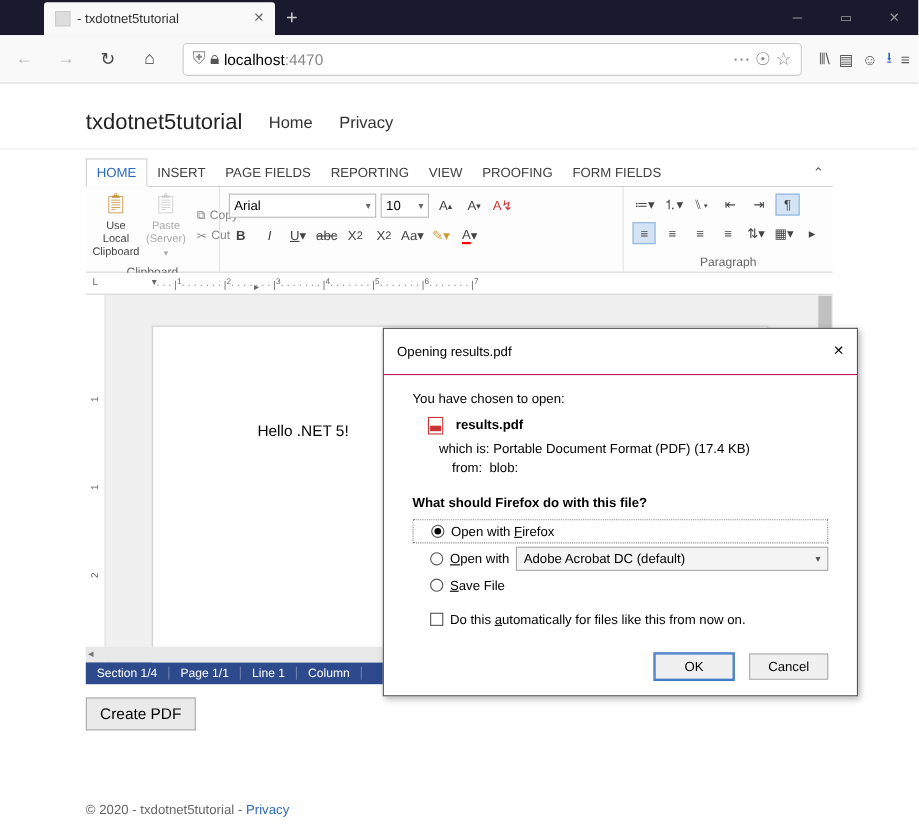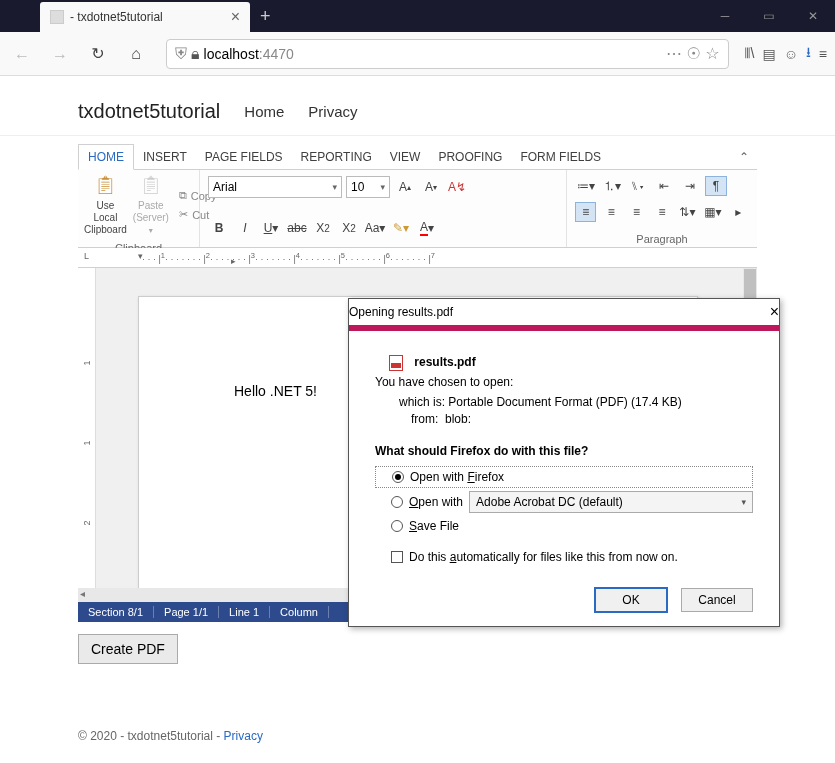--- a/index.html
+++ b/index.html
@@ -176,7 +176,7 @@
     </div>
 
     <div class="ribbon-group" style="flex:1;">
-      <div class="group-content" style="flex-direction:column;align-items:stretch;gap:20px;padding:6px 8px;">
+      <div class="group-content" style="flex-direction:column;align-items:stretch;gap:6px;padding:6px 8px;">
         <div class="icon-row">
           <div class="dd" style="width:134px;">
                 <span>Arial</span>

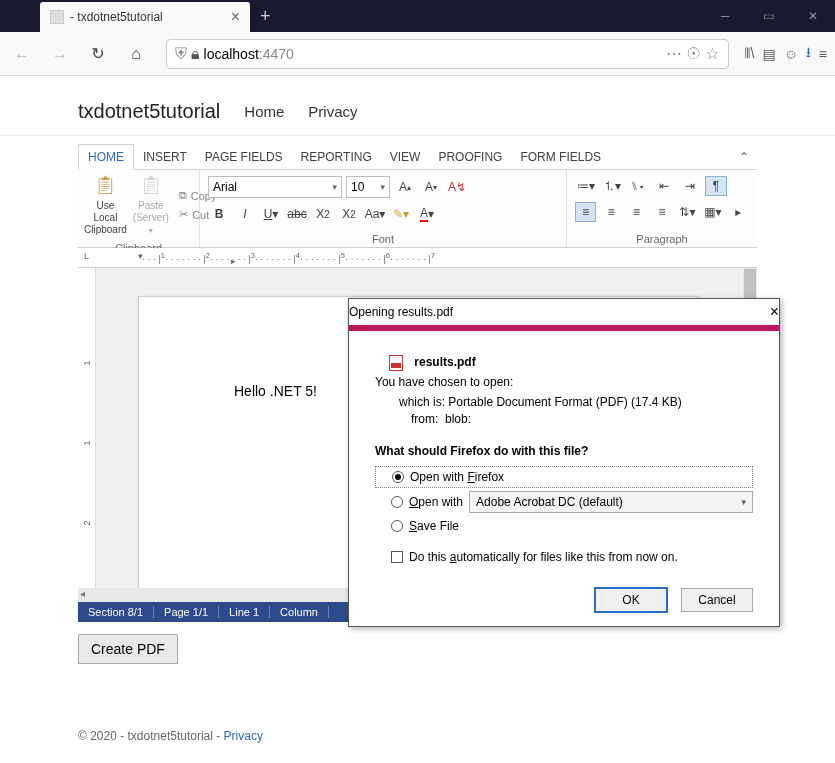--- a/index.html
+++ b/index.html
@@ -206,7 +206,6 @@
           <div class="ib"><span style="border-bottom:2px solid red;">A</span>▾</div>
         </div>
       </div>
-      <div class="group-label">Font</div>
     </div>
 
     <div class="ribbon-group" style="width:190px;border-right:none;">

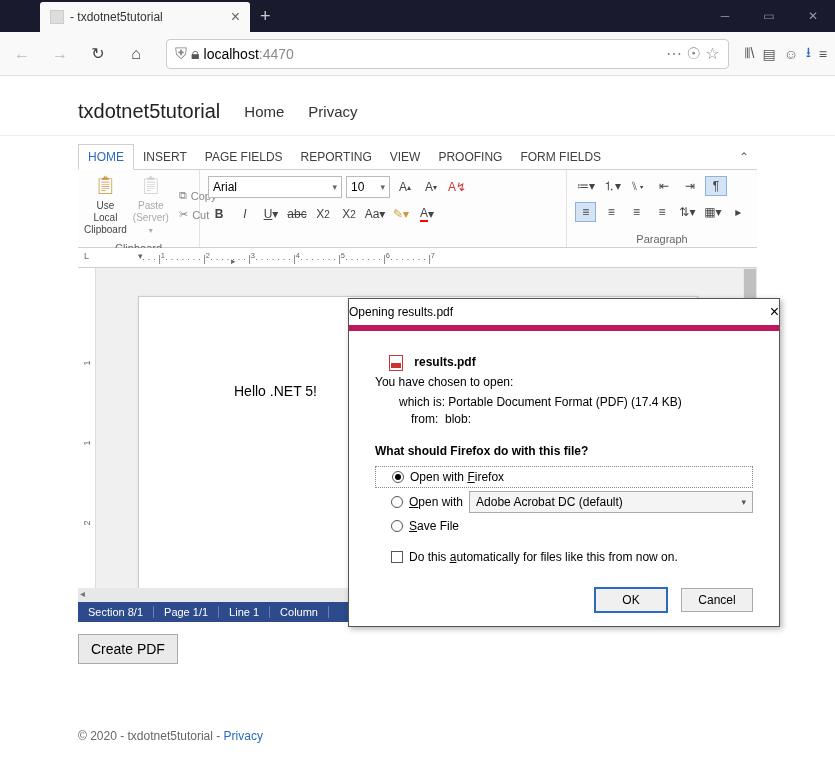--- a/index.html
+++ b/index.html
@@ -72,7 +72,7 @@
 
 
 .dialog { position: absolute; left: 348px; top: 298px; width: 432px; background: #fff; border: 1px solid #555; box-shadow: 2px 2px 6px rgba(0,0,0,0.3); font-size: 12px; }
-.dialog-title { height: 32px; display: flex; align-items: center; padding: 0 0; border-bottom: 6px solid #be185d; font-size: 12px; }
+.dialog-title { height: 42px; display: flex; align-items: center; padding: 0 12px; border-bottom: 1px solid #be185d; font-size: 12px; }
 .dialog-close { margin-left: auto; font-size: 16px; cursor: pointer; }
 .dialog-body { padding: 14px 26px; }
 .fileicon { display: inline-block; width: 14px; height: 16px; background: #fff; border: 1px solid #c33; position: relative; margin-right: 8px; vertical-align: middle;}

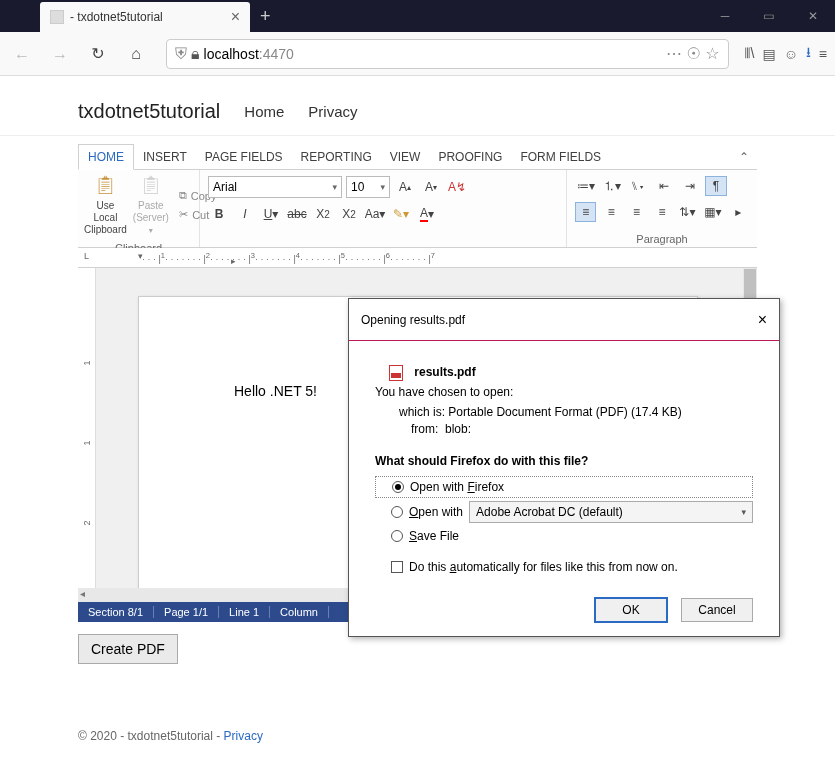--- a/index.html
+++ b/index.html
@@ -279,11 +279,11 @@
     <span class="dialog-close">×</span>
   </div>
   <div class="dialog-body">
+    <div>You have chosen to open:</div>
     <div style="margin:10px 0 4px 14px;">
       <span class="fileicon"></span>
       <b>results.pdf</b>
     </div>
-    <div>You have chosen to open:</div>
     <div style="margin-left:24px;margin-top:6px;">
       <span>which is:</span>&nbsp;<span>Portable Document Format (PDF) (17.4 KB)</span>
     </div>

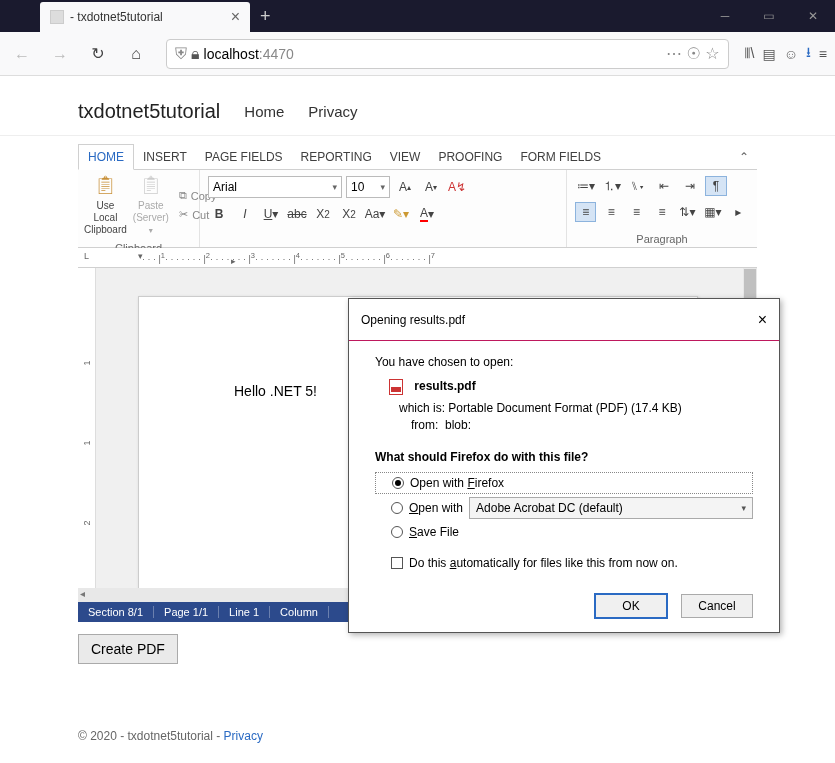--- a/index.html
+++ b/index.html
@@ -259,7 +259,7 @@
   </div>
 
   <div class="statusbar">
-    <div>Section 8/1</div>
+    <div>Section 1/4</div>
     <div>Page 1/1</div>
     <div>Line 1</div>
     <div>Column</div>

